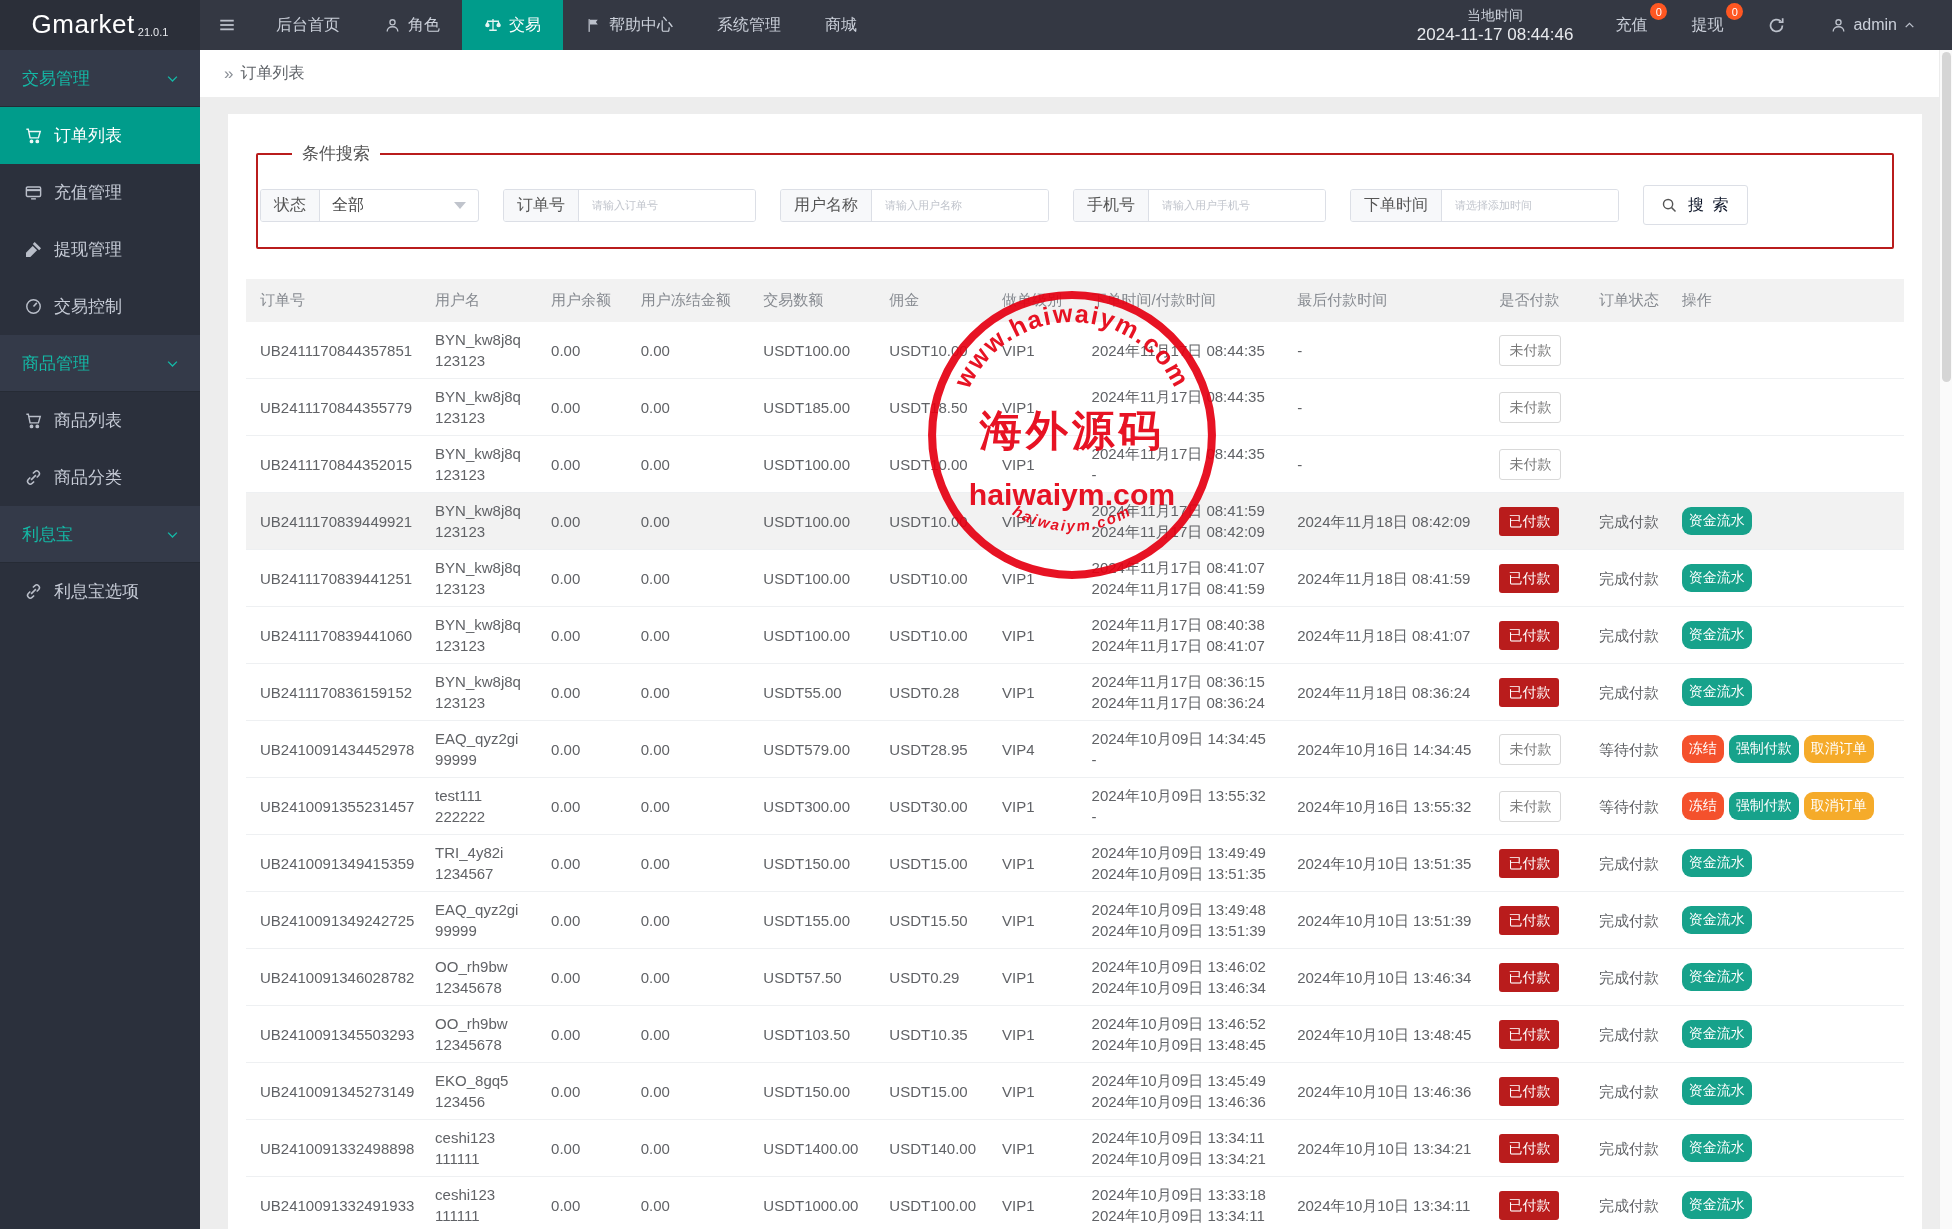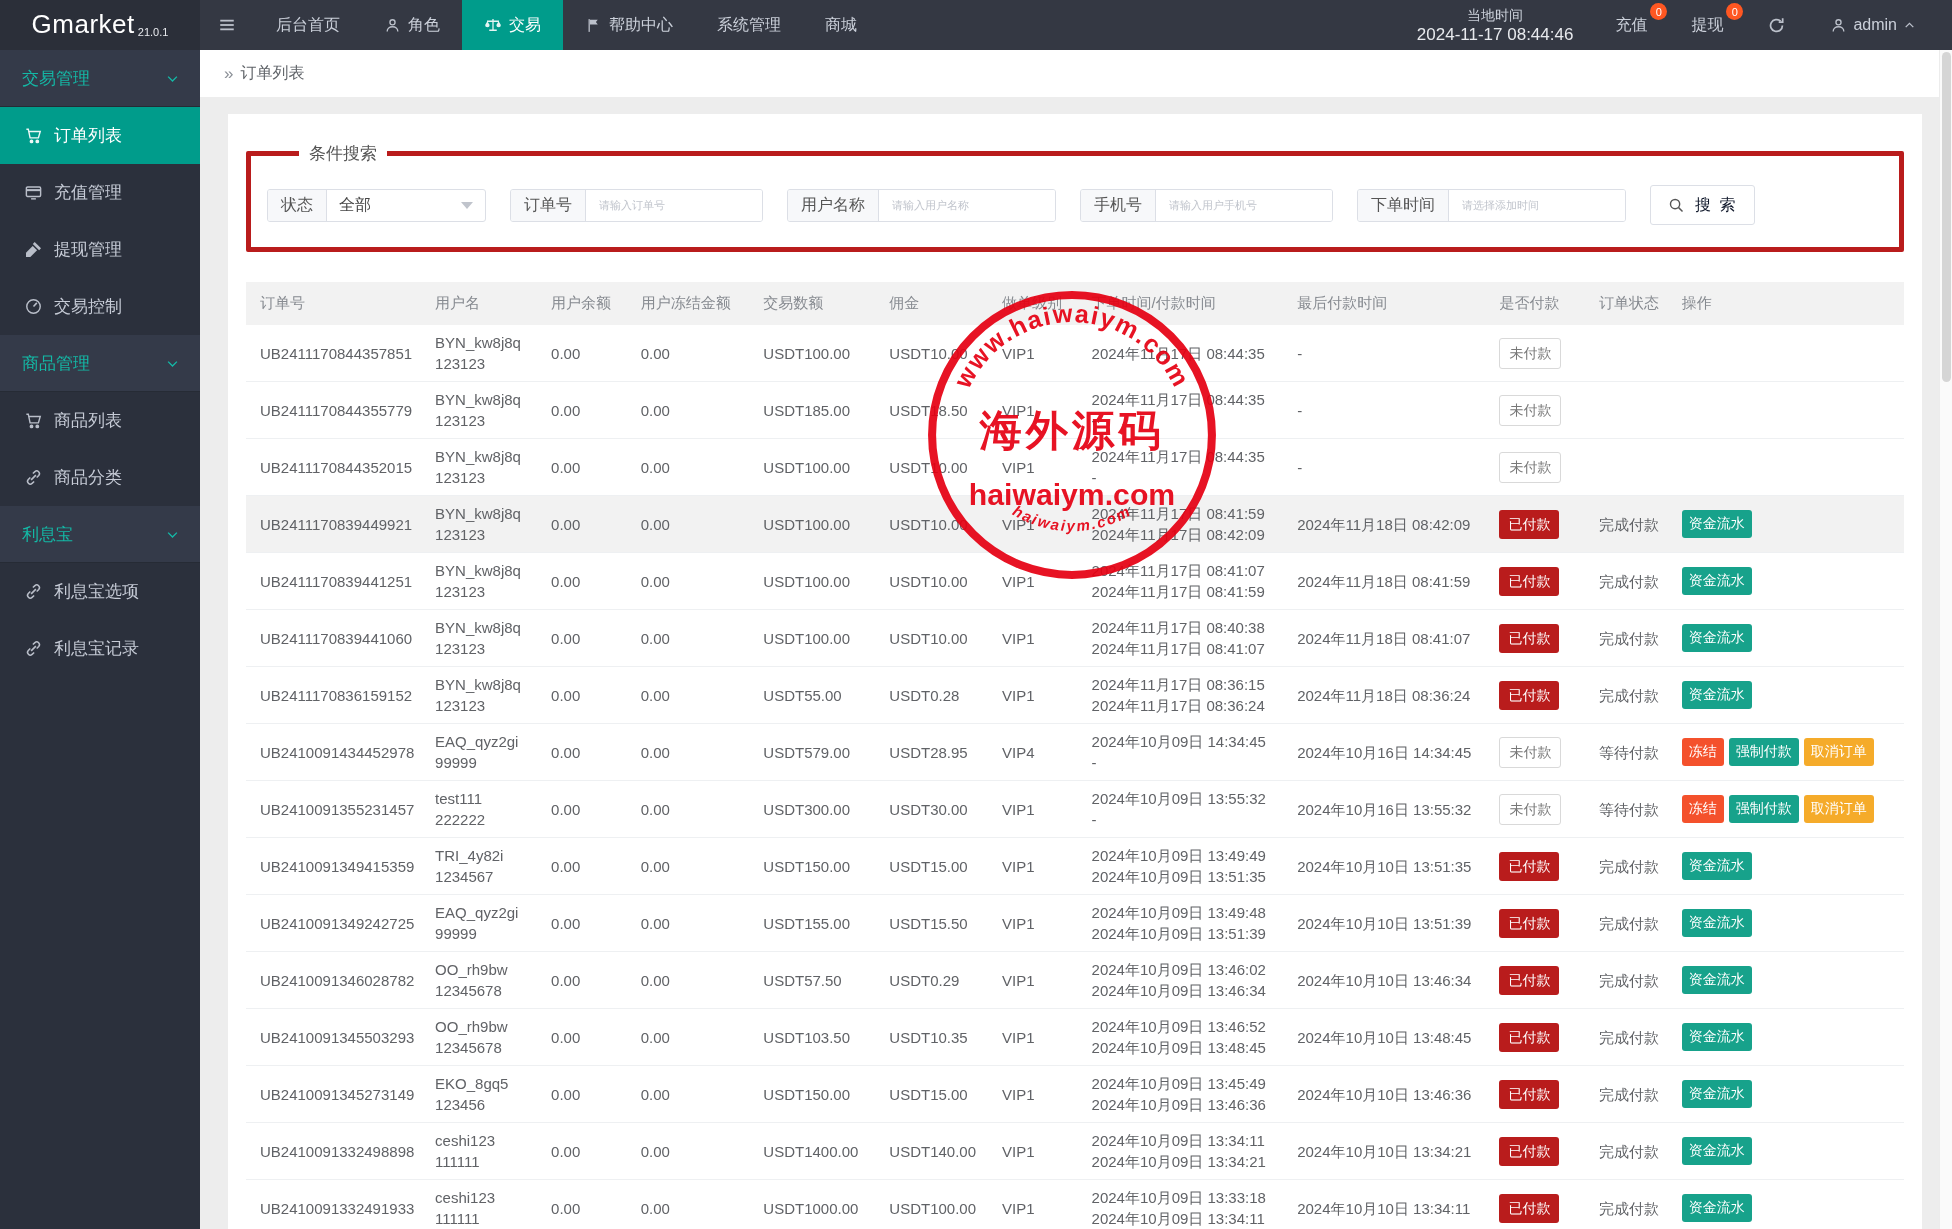--- a/index.html
+++ b/index.html
@@ -43,7 +43,7 @@
   .card { background:#fff; min-height:1100px; padding:28px 18px 0; }
 
   
-  fieldset.search { border:5px solid #b91c1c; border-radius:2px; margin:0 0 30px; padding:20px 16px 22px; }
+  fieldset.search { border:2px solid #b91c1c; border-radius:2px; margin:0 10px 30px; padding:20px 2px 22px; }
   fieldset.search legend { margin-left:32px; padding:0 10px; font-size:17px; color:#555; }
   .filters { display:flex; align-items:center; gap:24px; }
   .igroup { display:flex; height:33px; border:1px solid #dcdfe6; border-radius:3px; overflow:hidden; background:#fff; }

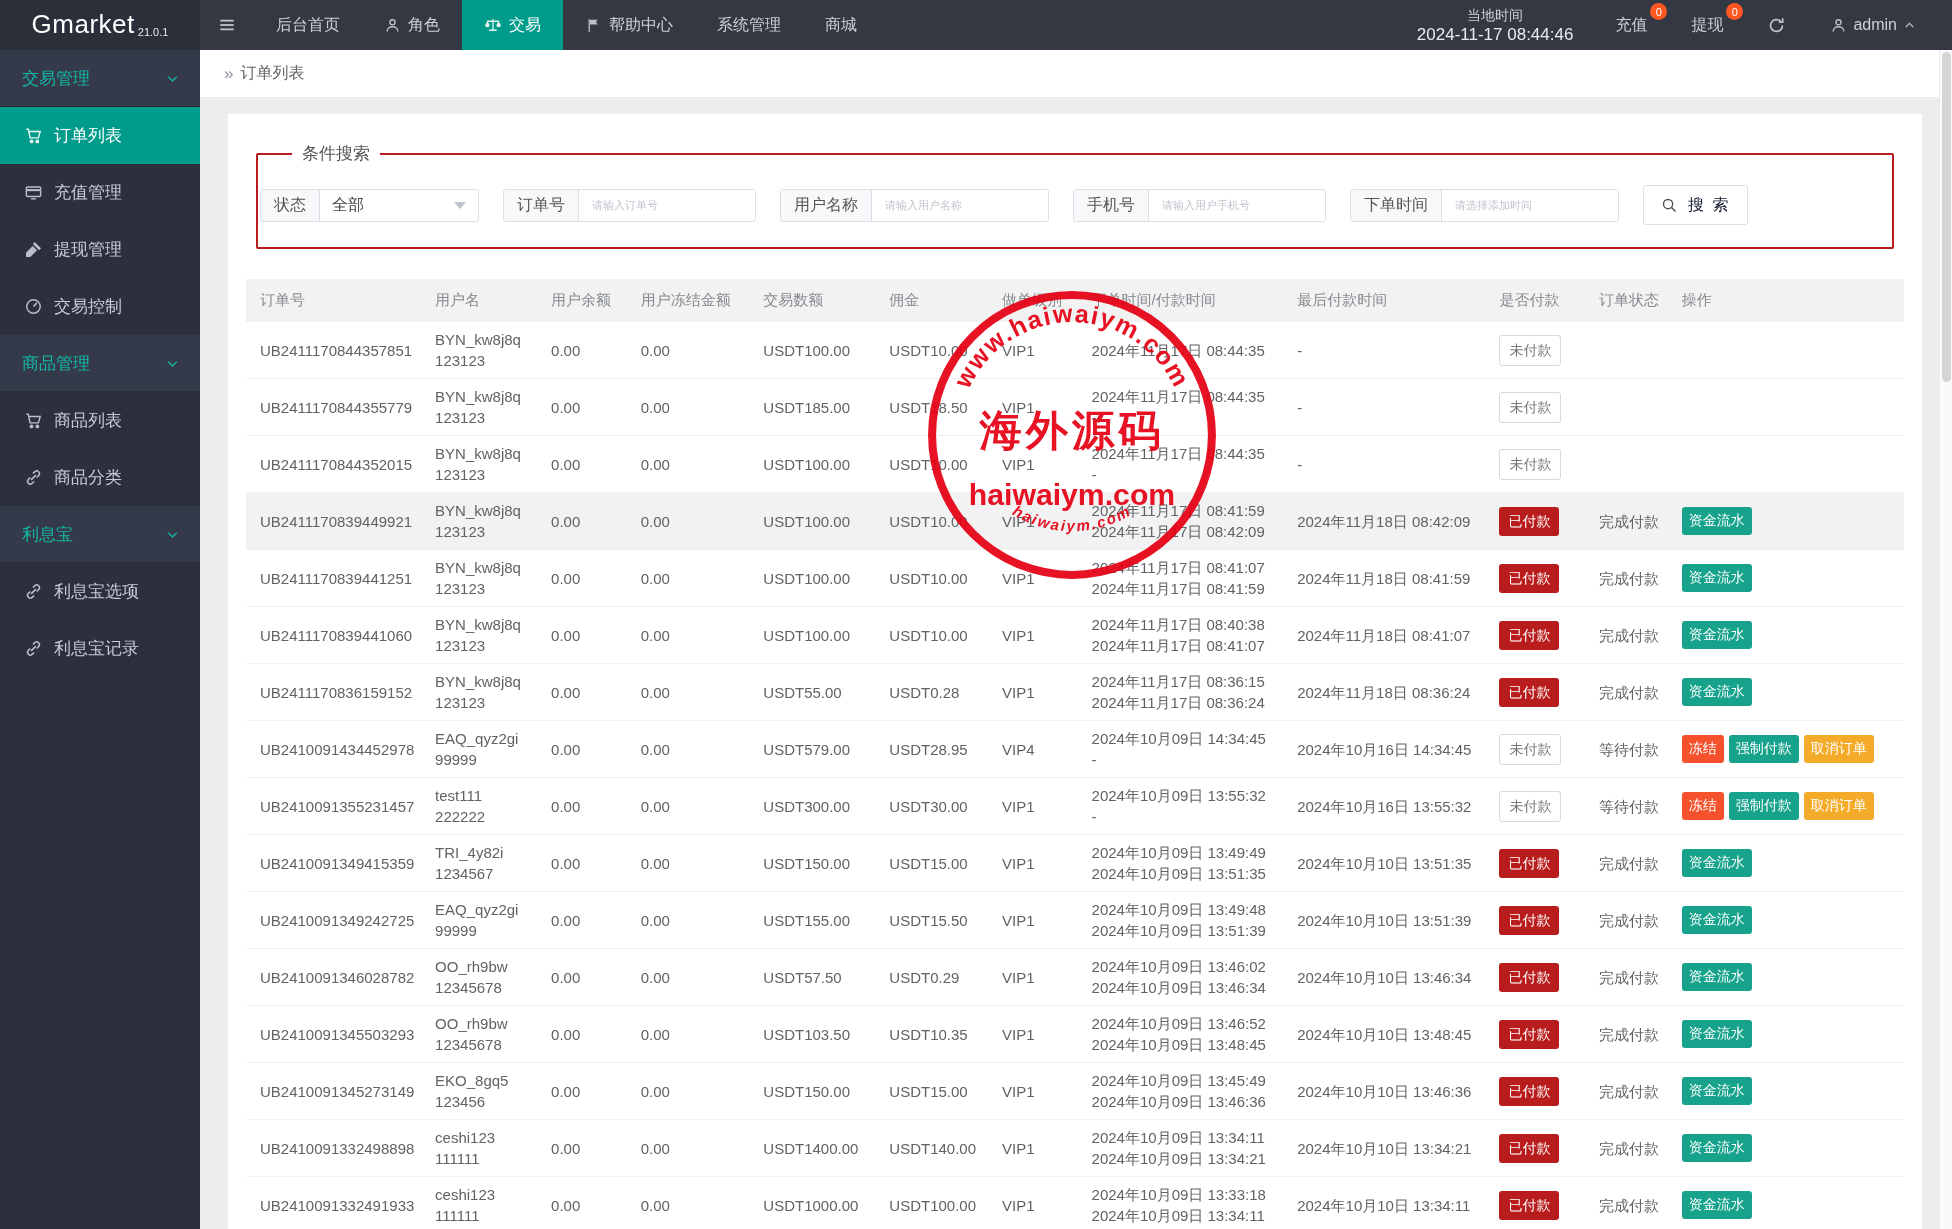--- a/index.html
+++ b/index.html
@@ -66,7 +66,7 @@
   .badge { display:inline-block; padding:4px 9px; border-radius:3px; font-size:14px; white-space:nowrap; }
   .badge-unpaid { border:1px solid #d9d9d9; color:#777; background:#fff; }
   .badge-paid { background:#b91c1c; color:#fff; }
-  .abtn { border:none; color:#fff; padding:5px 7px; border-radius:3px; font-size:14px; margin-right:5px; cursor:pointer; font-family:inherit; white-space:nowrap; }
+  .abtn { border:none; color:#fff; padding:5px 7px; border-radius:9px; font-size:14px; margin-right:5px; cursor:pointer; font-family:inherit; white-space:nowrap; }
   .abtn.teal { background:#17a28b; }
   .abtn.red { background:#f4512c; }
   .abtn.yellow { background:#f5ab2a; }

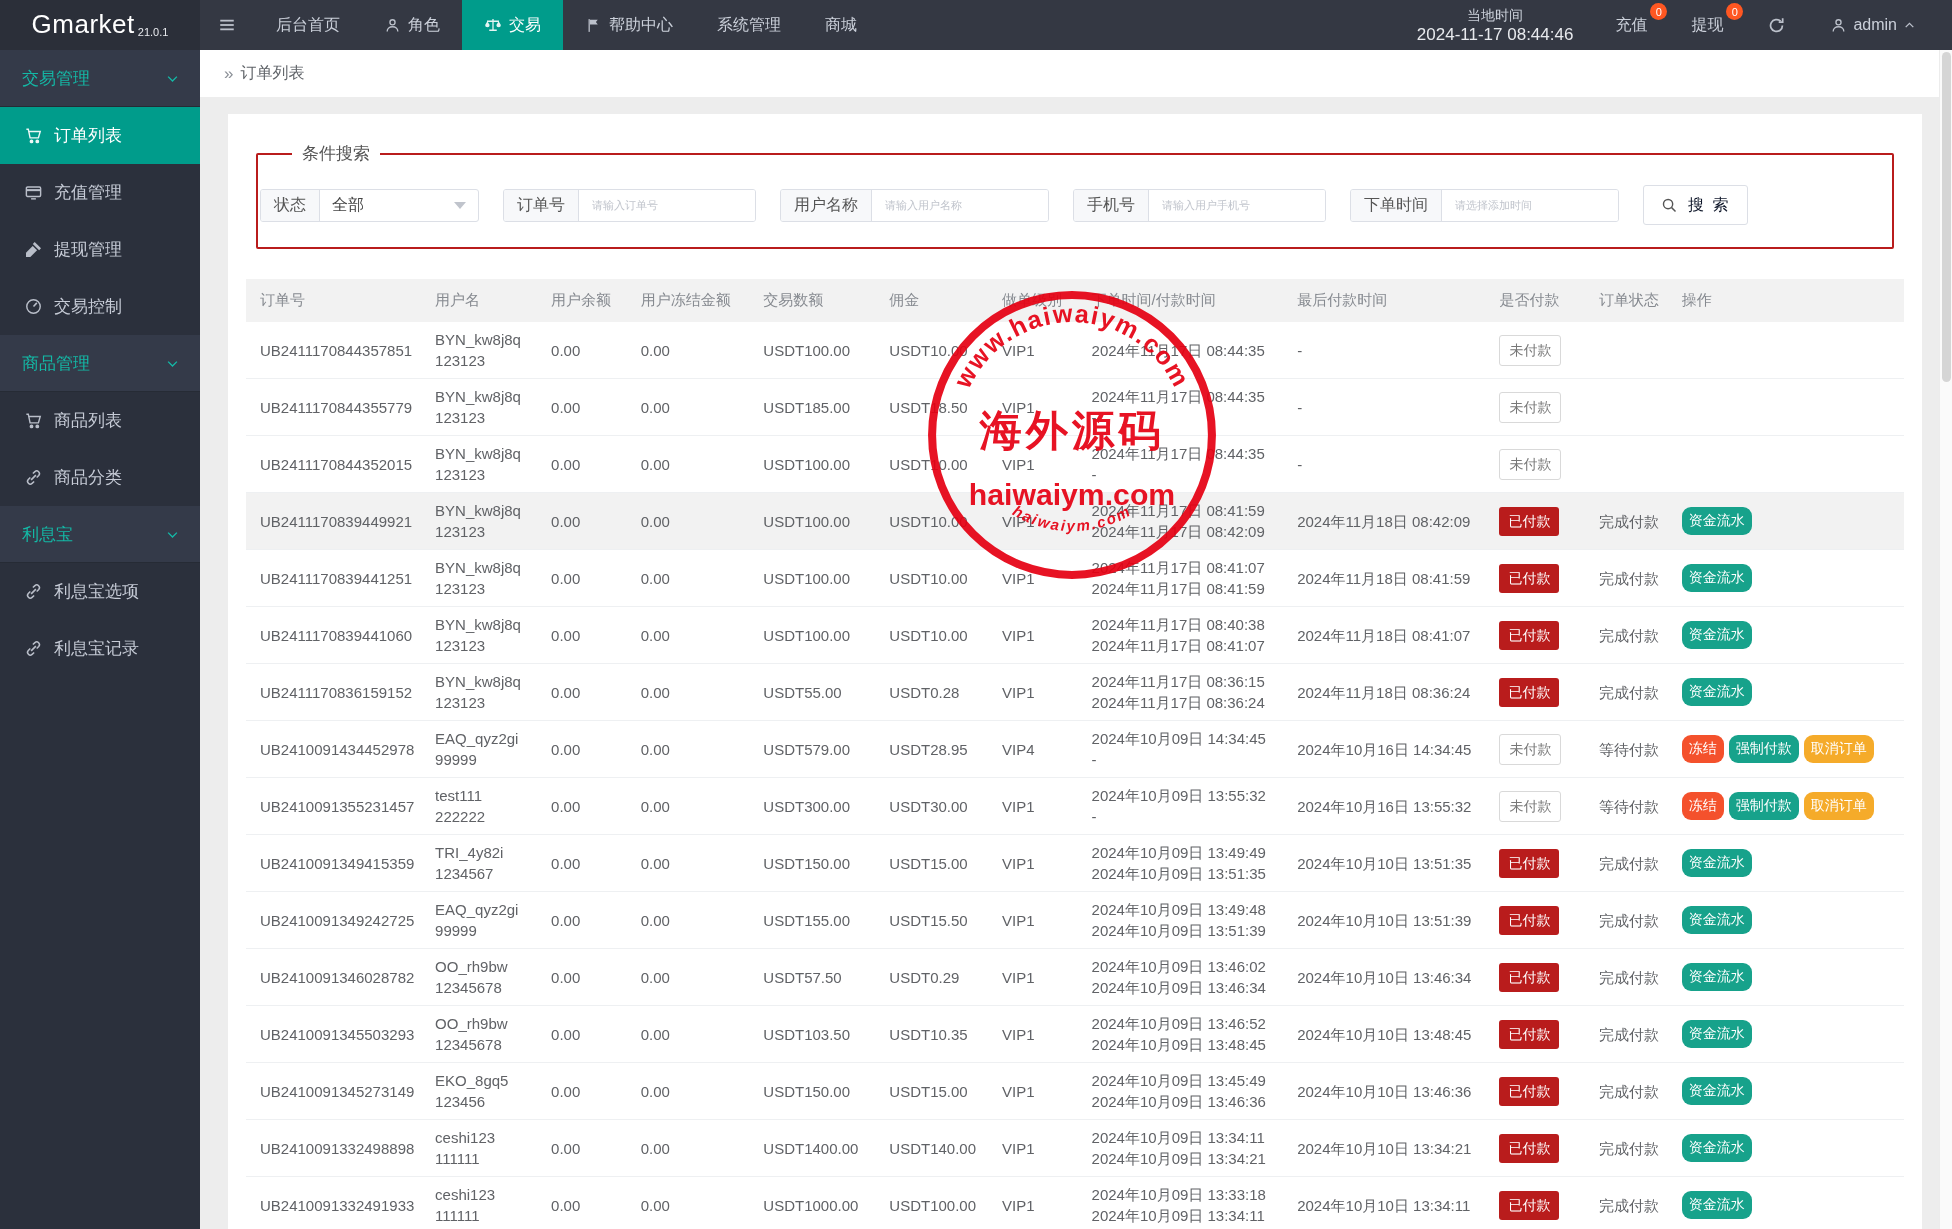--- a/index.html
+++ b/index.html
@@ -266,16 +266,6 @@
         </svg>
     </span>
     <span>利息宝选项</span>
-  </div>
-  <div class="side-item">
-    <span class="sico">
-      <svg width="19" height="19" viewBox="0 0 24 24" fill="none" stroke="currentColor" stroke-width="1.9">
-          <path d="M9 15l6-6"></path>
-          <path d="M8 12l-2.6 2.6a3.4 3.4 0 0 0 4.8 4.8L12.8 17"></path>
-          <path d="M16 12l2.6-2.6a3.4 3.4 0 0 0-4.8-4.8L11.2 7"></path>
-        </svg>
-    </span>
-    <span>利息宝记录</span>
   </div>
 </aside>
 

